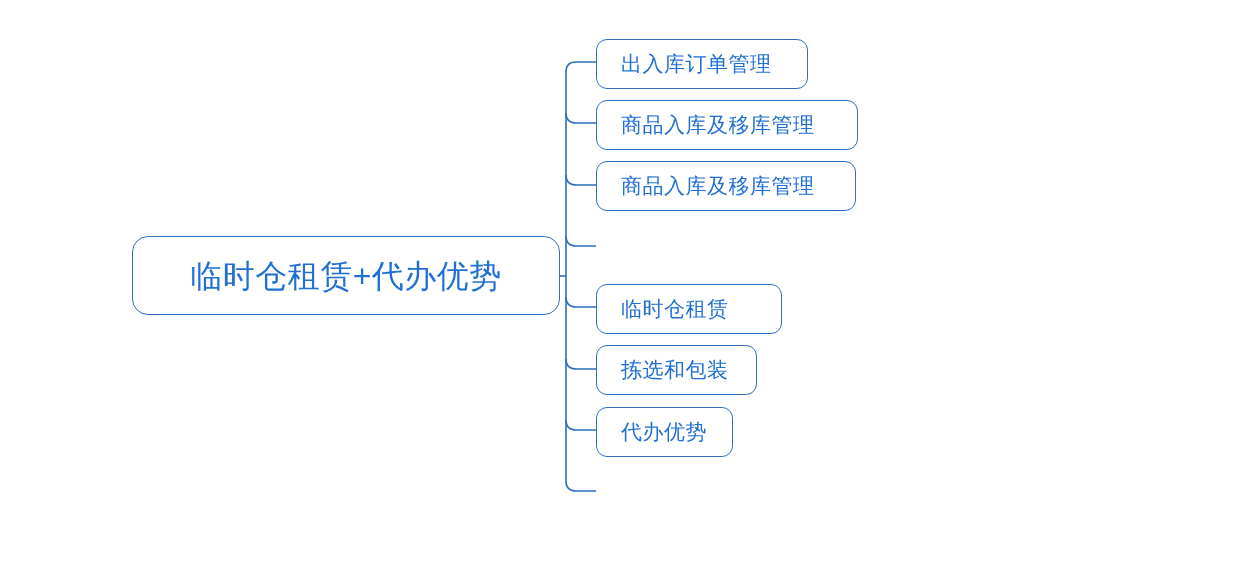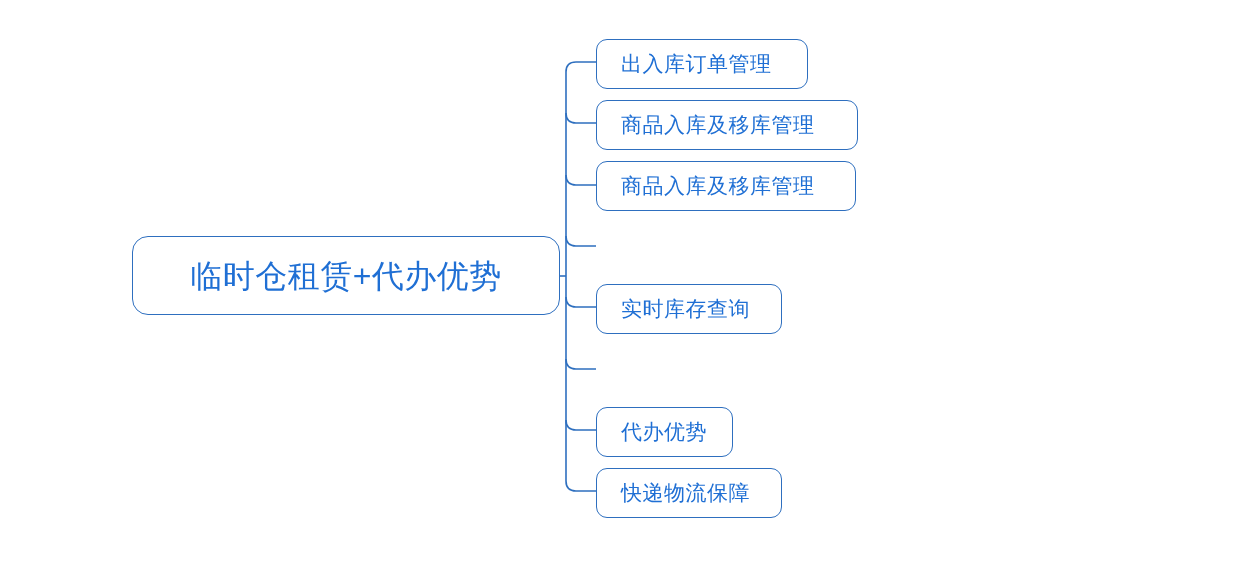--- a/index.html
+++ b/index.html
@@ -107,7 +107,7 @@
 
 
   <div class="node branch-node" style="left:596px; top:284px; width:186px;">
-    <span class="node-label">实时库存查询</span>
+    <span class="node-label">临时仓租赁</span>
   </div>
 
 

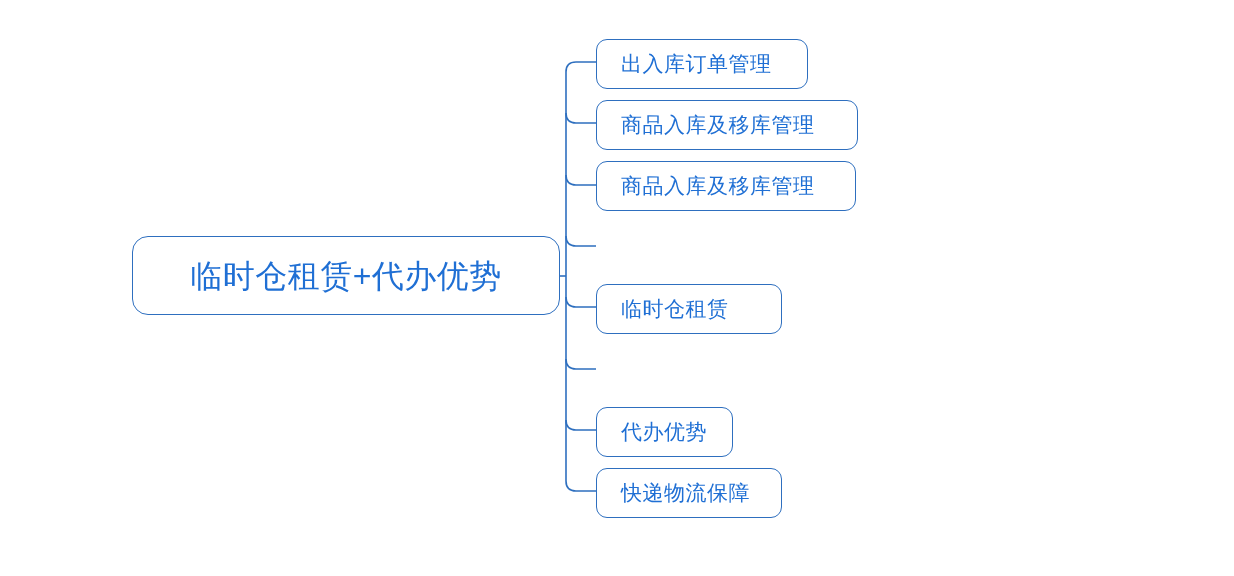--- a/index.html
+++ b/index.html
@@ -110,6 +110,9 @@
     <span class="node-label">临时仓租赁</span>
   </div>
 
+  <div class="node branch-node" style="left:596px; top:345px; width:161px;">
+    <span class="node-label">拣选和包装</span>
+  </div>
 
   <div class="node branch-node" style="left:596px; top:407px; width:137px;">
     <span class="node-label">代办优势</span>

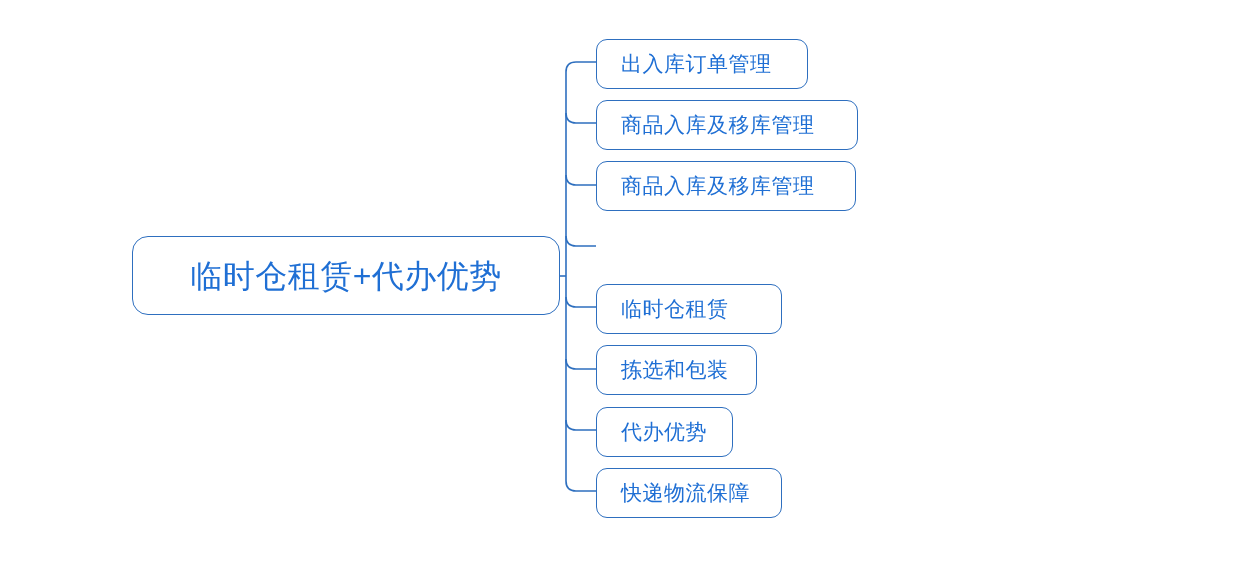--- a/index.html
+++ b/index.html
@@ -118,9 +118,6 @@
     <span class="node-label">代办优势</span>
   </div>
 
-  <div class="node branch-node" style="left:596px; top:468px; width:186px;">
-    <span class="node-label">快递物流保障</span>
-  </div>
 
 </div>
 

